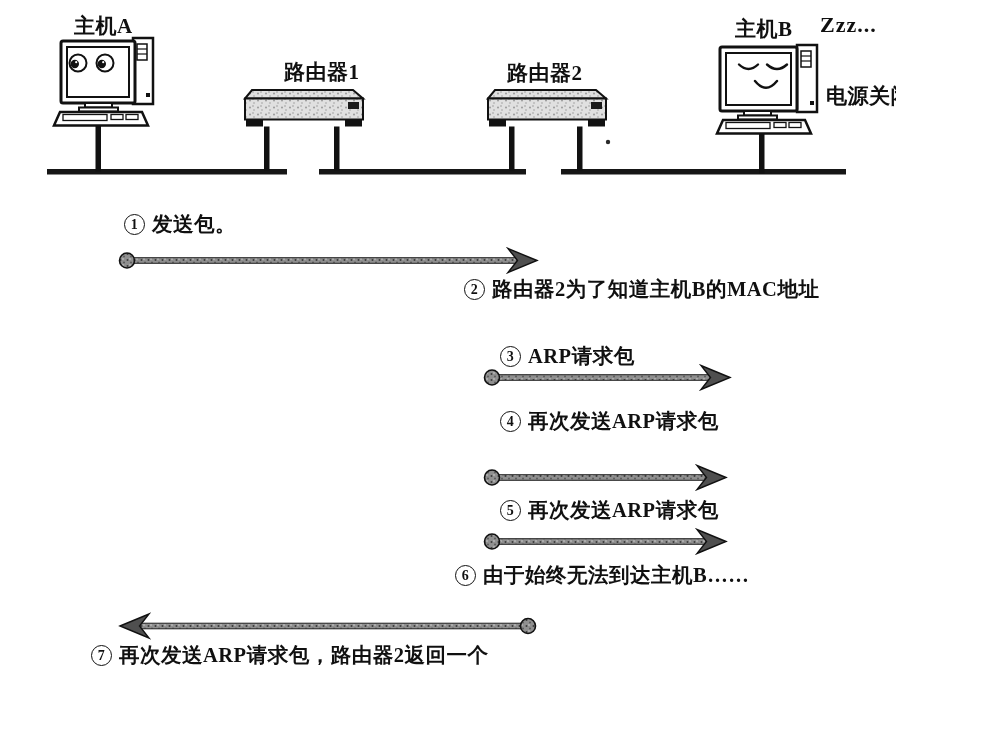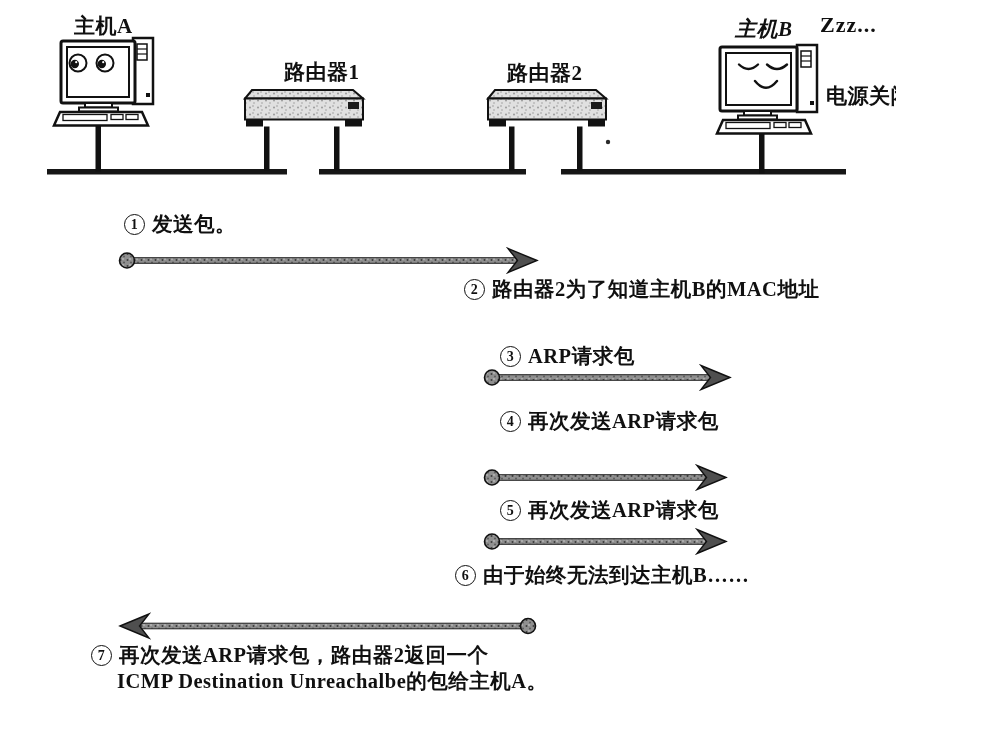--- a/index.html
+++ b/index.html
@@ -158,7 +158,7 @@
   <div class="lbl" style="left:74px;top:14px;">主机A</div>
   <div class="lbl" style="left:253px;top:60px;margin-left:31px;">路由器1</div>
   <div class="lbl" style="left:507px;top:61px;">路由器2</div>
-  <div class="lbl" style="left:735px;top:17px;font-style:italic;">主机B</div>
+  <div class="lbl" style="left:735px;top:17px;">主机B</div>
   <div class="lbl zzz" style="left:820px;top:12px;">Zzz...</div>
   <div class="lbl" style="left:826px;top:84px;">电源关闭</div>
 

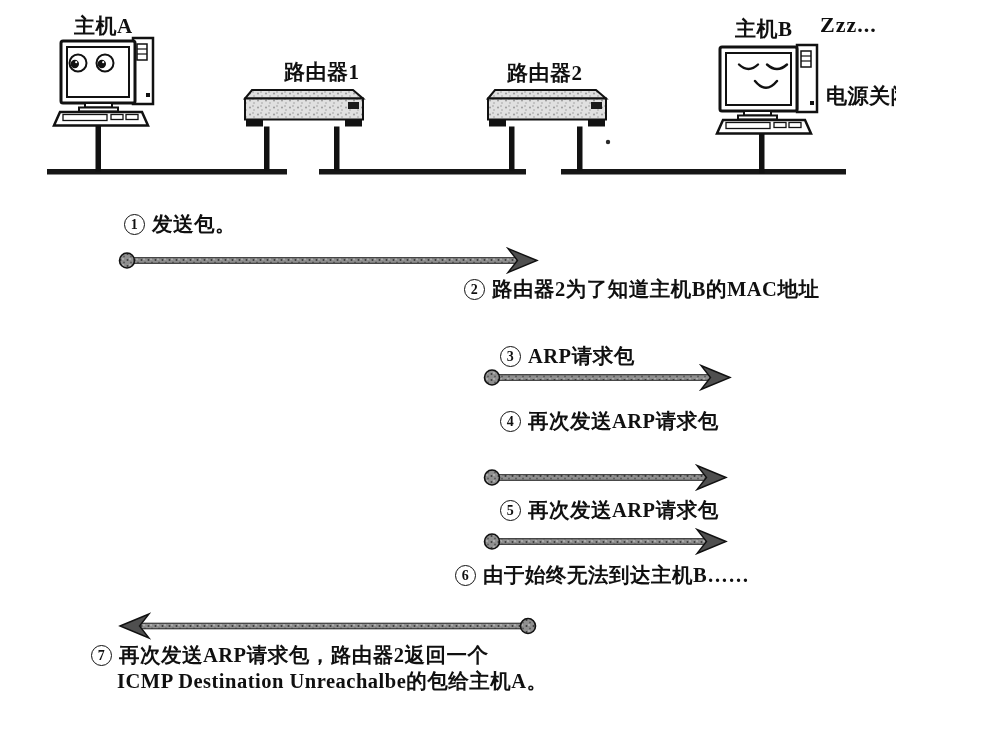--- a/index.html
+++ b/index.html
@@ -196,7 +196,6 @@
     <span class="circled">7</span>
     <span>再次发送ARP请求包，路由器2返回一个</span>
   </div>
-  <div class="cont" style="left:117px;top:669px;">ICMP Destination Unreachalbe的包给主机A。</div>
 
 </div>
 

